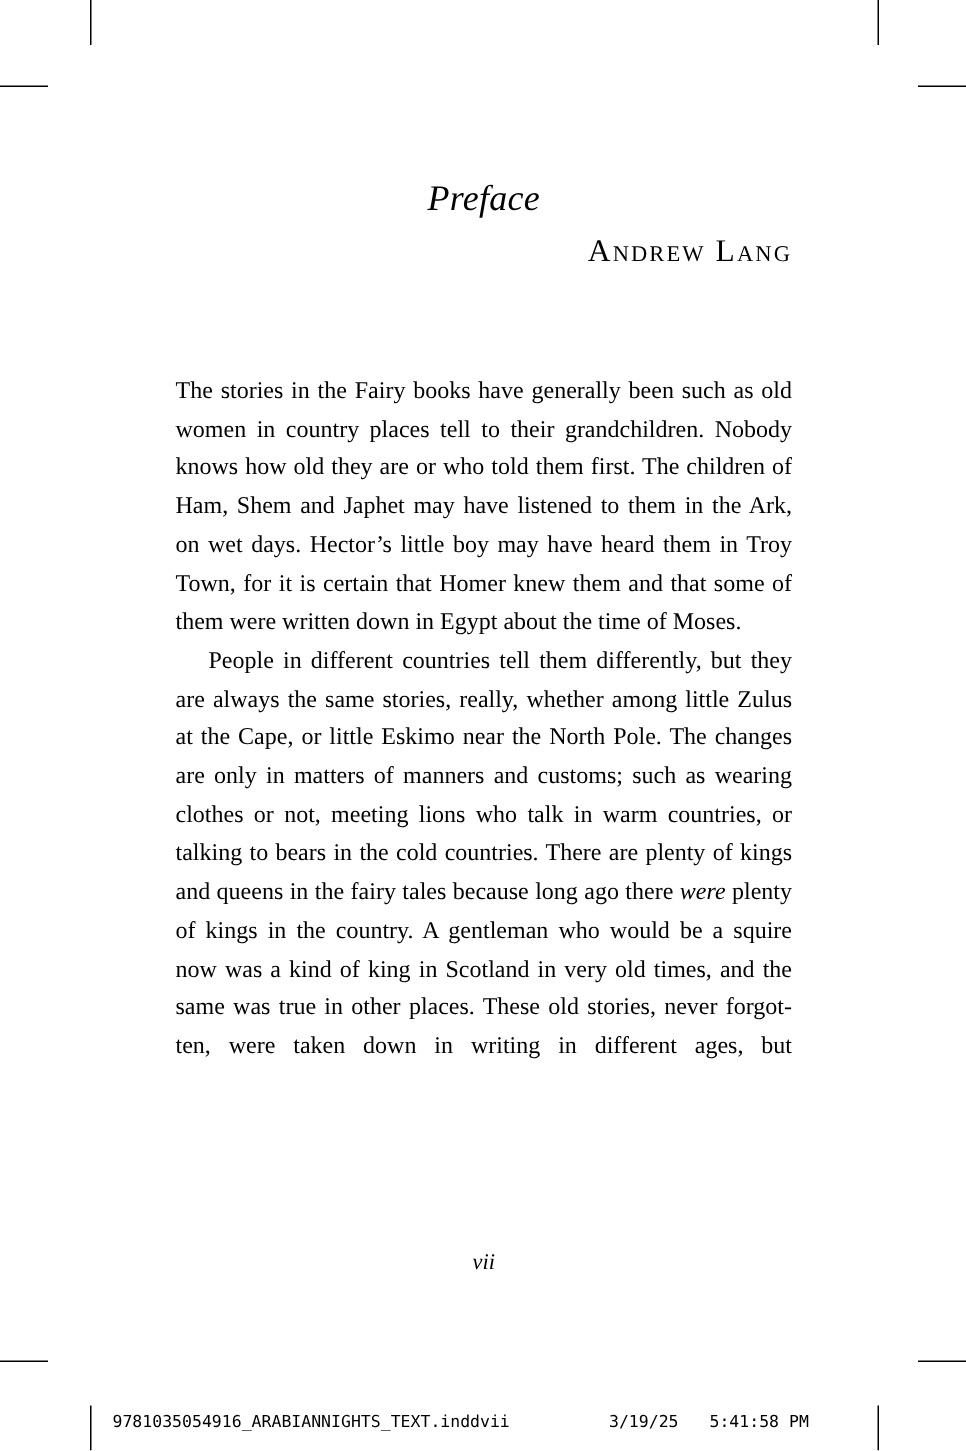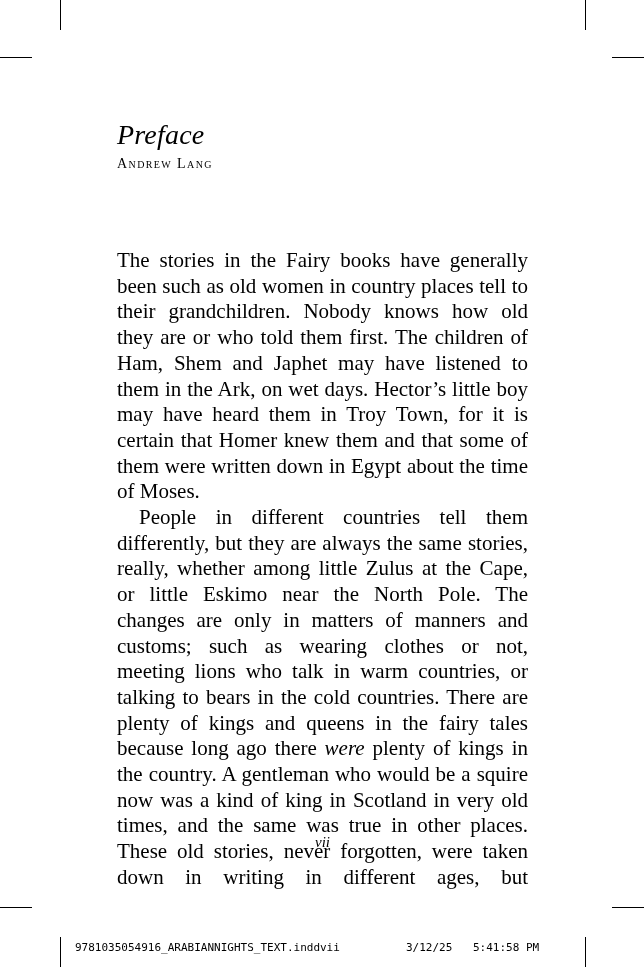--- a/index.html
+++ b/index.html
@@ -47,9 +47,9 @@
     top: 121px;
     left: 0;
     width: 411px;
-    text-align: left;
+    text-align: center;
     font-style: italic;
-    font-size: 28px;
+    font-size: 24px;
     line-height: 1;
     letter-spacing: 0.2px;
   }

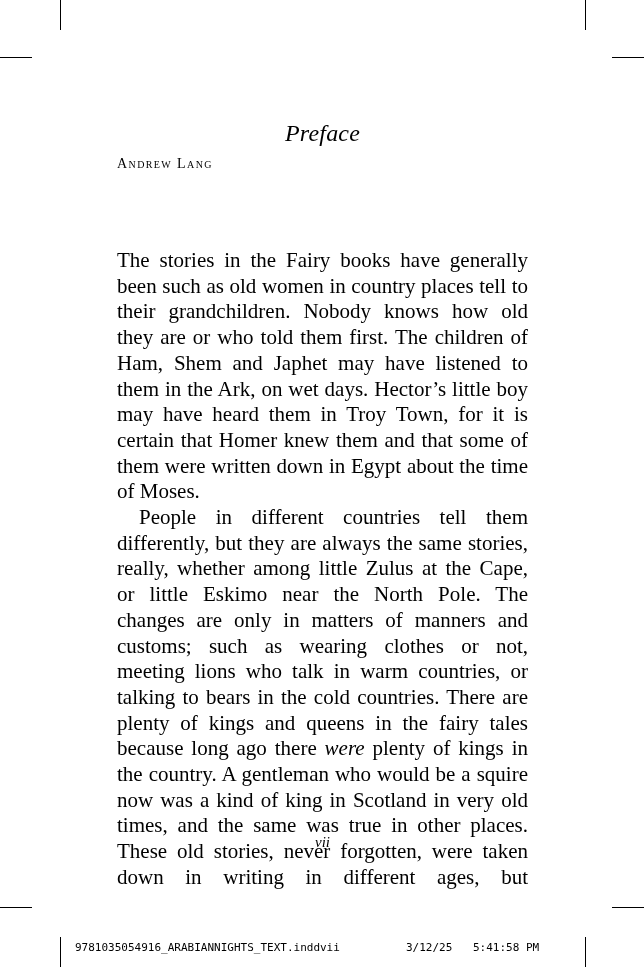--- a/index.html
+++ b/index.html
@@ -59,8 +59,8 @@
     top: 157px;
     left: 0;
     width: 411px;
-    text-align: left;
-    font-size: 14px;
+    text-align: right;
+    font-size: 21px;
     line-height: 1;
     font-variant: small-caps;
     letter-spacing: 1.4px;

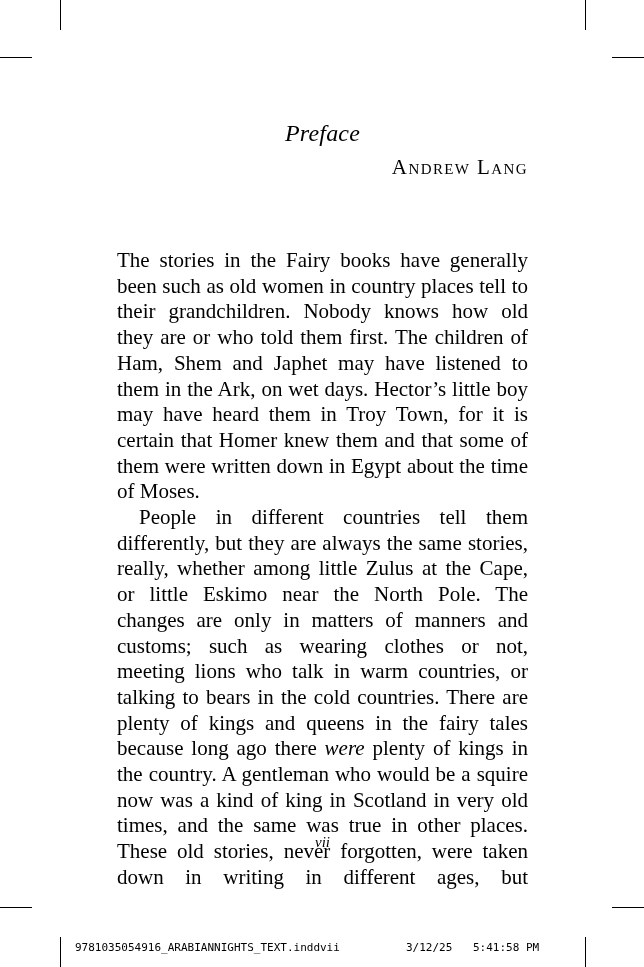--- a/index.html
+++ b/index.html
@@ -71,7 +71,7 @@
     top: 248px;
     left: 0;
     width: 411px;
-    font-size: 21px;
+    font-size: 16px;
     line-height: 25.7px;
     text-align: justify;
     text-justify: inter-word;

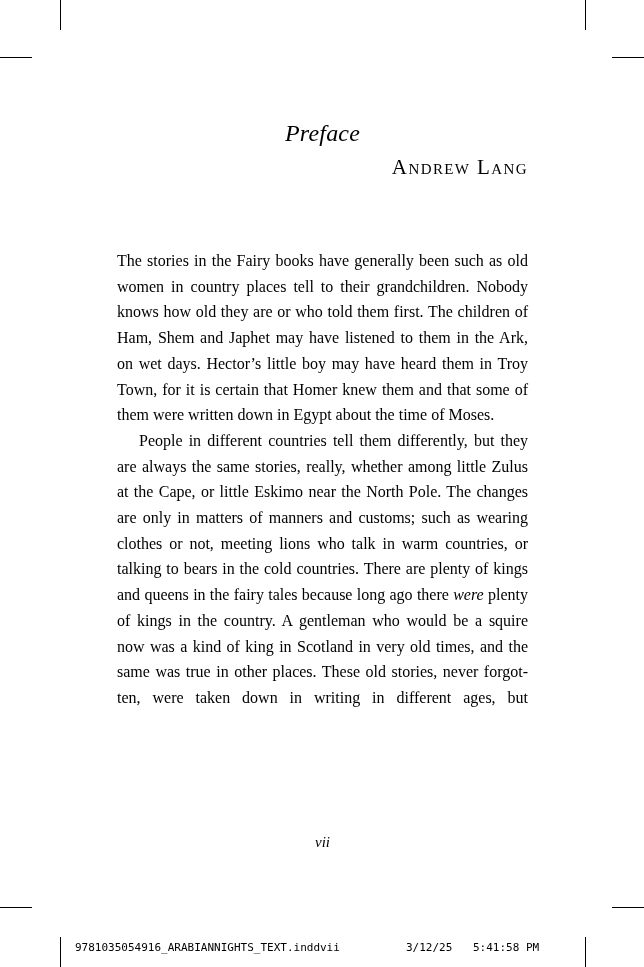--- a/index.html
+++ b/index.html
@@ -147,7 +147,7 @@
 <div class="slug">
   <span class="slug-left">9781035054916_ARABIANNIGHTS_TEXT.indd</span>
   <span class="slug-page">vii</span>
-  <span class="slug-date">3/12/25</span>
+  <span class="slug-date">3/19/25</span>
   <span class="slug-time">5:41:58 PM</span>
 </div>
 

